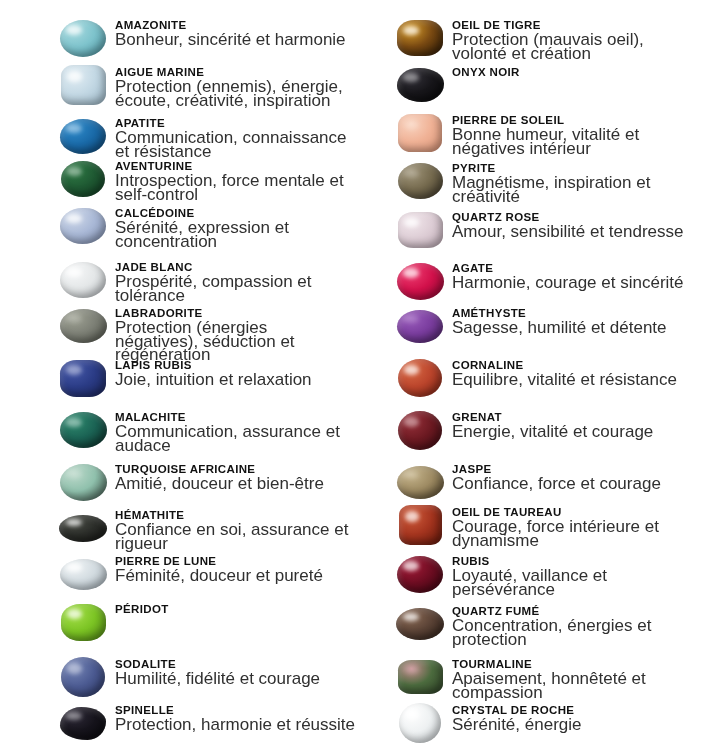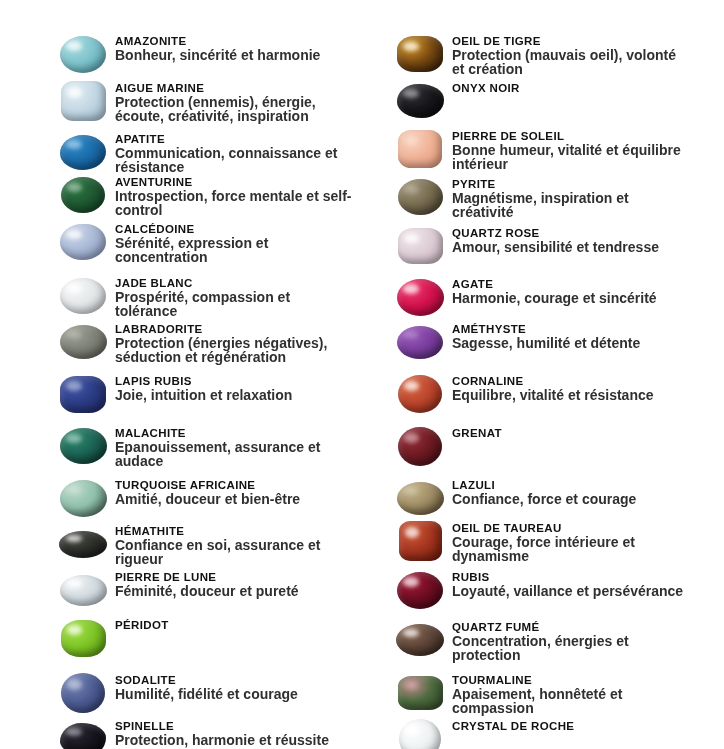--- a/index.html
+++ b/index.html
@@ -22,7 +22,7 @@
   }
   .column {
     position: absolute;
-    top: 16px;
+    top: 0;
     width: 362px;
     height: 732px;
   }

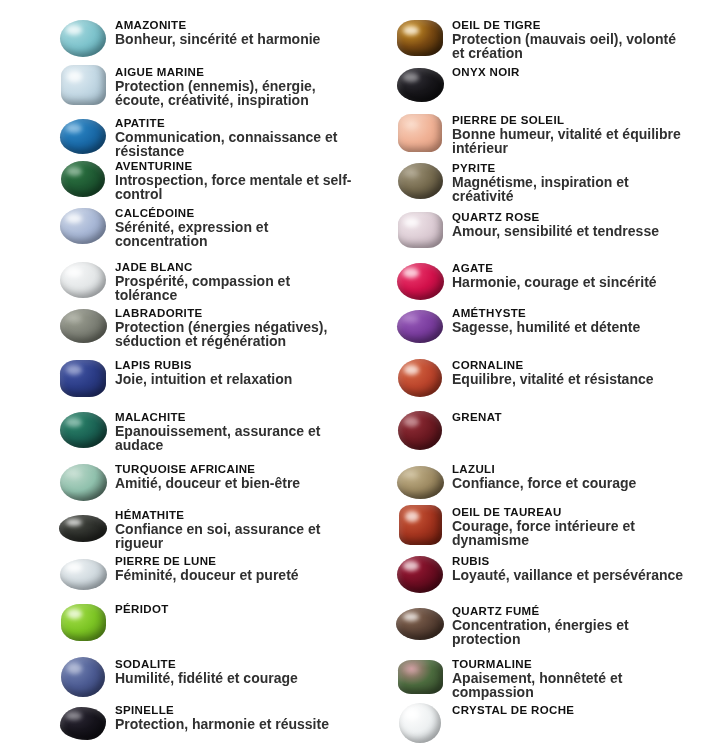--- a/index.html
+++ b/index.html
@@ -85,8 +85,8 @@
     white-space: nowrap;
   }
   .desc {
-    font-size: 14px;
-    font-weight: bold;
+    font-size: 17px;
+    font-weight: normal;
     line-height: 13.5px;
     color: #303030;
     margin: 0;

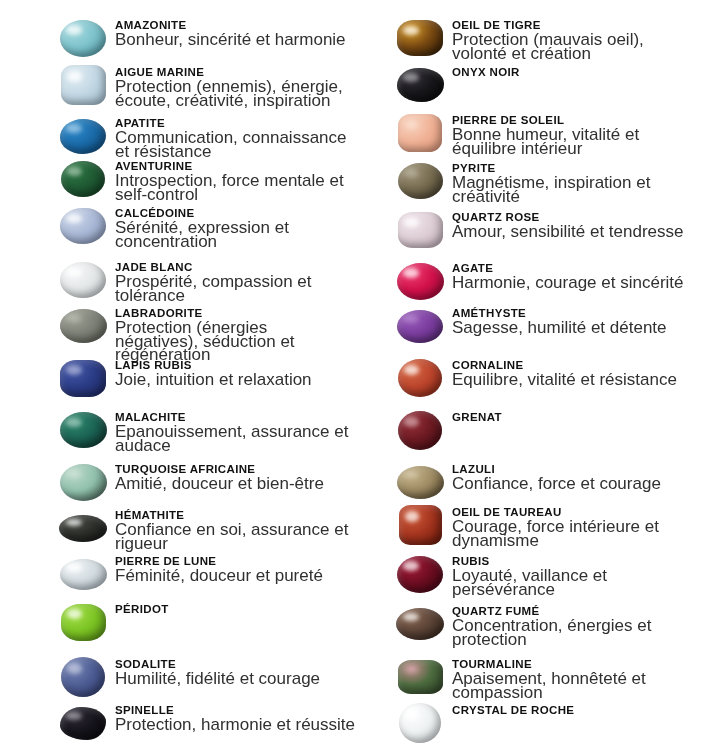--- a/index.html
+++ b/index.html
@@ -256,7 +256,7 @@
         </div>
         <div class="textblock">
           <div class="name">PIERRE DE SOLEIL</div>
-          <div class="desc">Bonne humeur, vitalité et équilibre intérieur</div>
+          <div class="desc">Bonne humeur, vitalité et négatives intérieur</div>
         </div>
       </div>
       <div class="entry" style="top: 161px;">

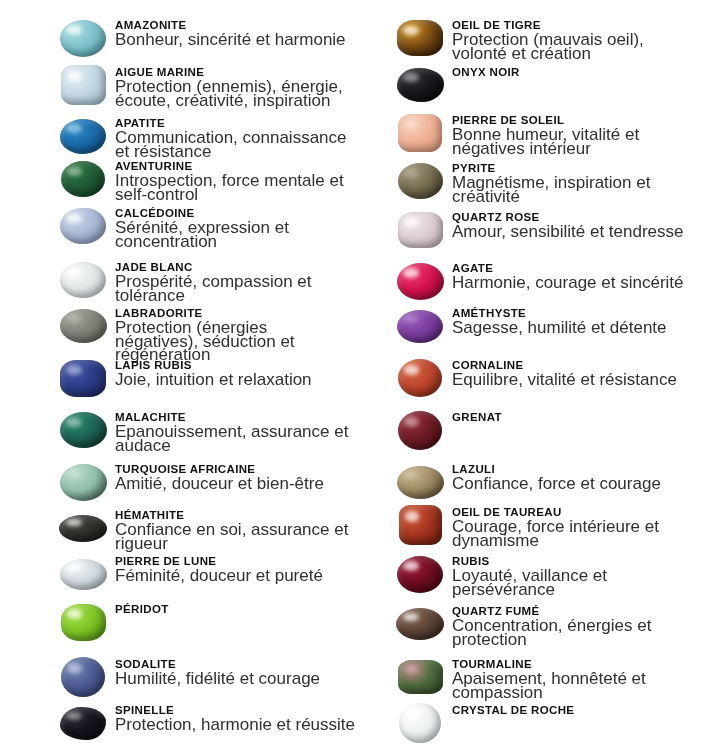--- a/index.html
+++ b/index.html
@@ -175,7 +175,7 @@
         </div>
         <div class="textblock">
           <div class="name">MALACHITE</div>
-          <div class="desc">Epanouissement, assurance et audace</div>
+          <div class="desc">Communication, assurance et audace</div>
         </div>
       </div>
       <div class="entry" style="top: 462px;">

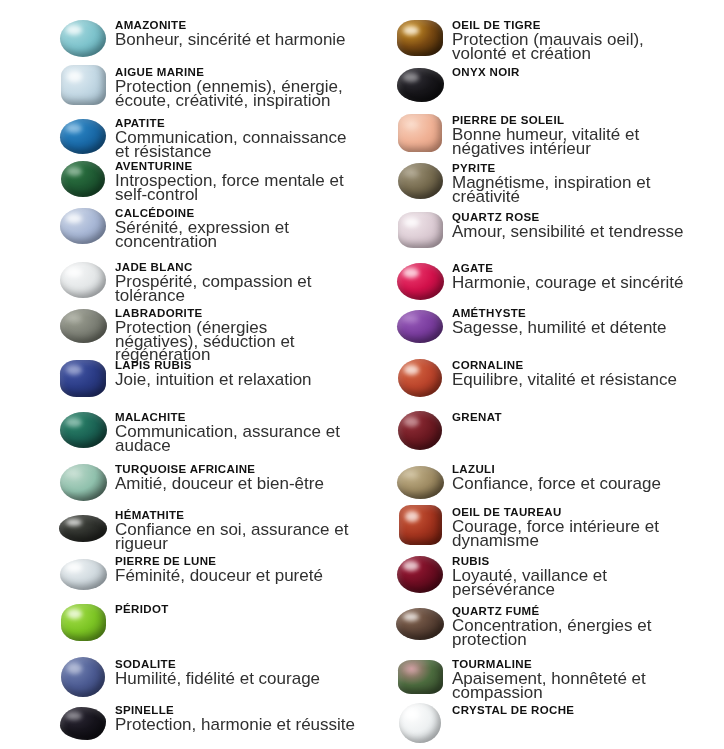--- a/index.html
+++ b/index.html
@@ -310,6 +310,7 @@
         </div>
         <div class="textblock">
           <div class="name">GRENAT</div>
+          <div class="desc">Energie, vitalité et courage</div>
         </div>
       </div>
       <div class="entry" style="top: 462px;">

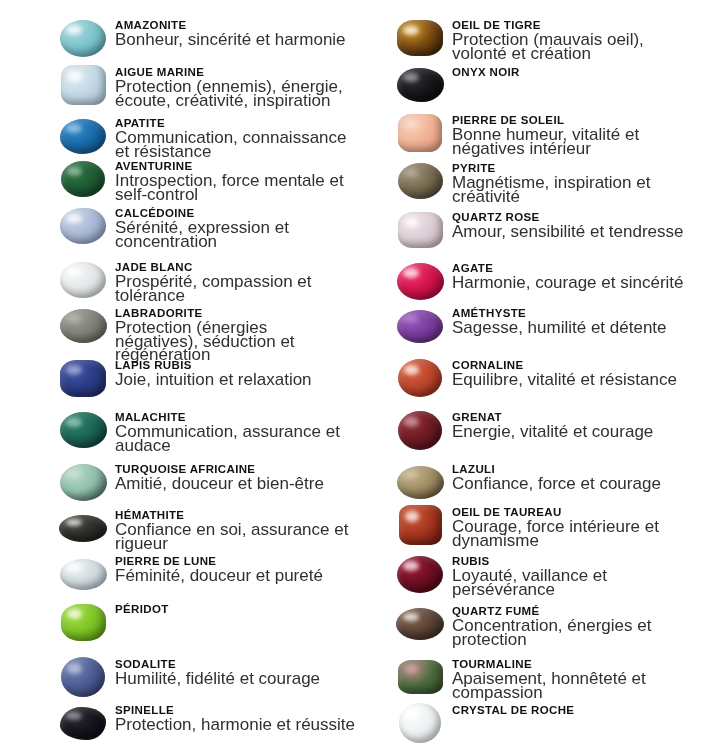--- a/index.html
+++ b/index.html
@@ -318,7 +318,7 @@
           <div class="stone dull" style="width: 47px; height: 33px; border-radius: 50%; background: radial-gradient(at 30% 26%, rgb(198, 181, 140) 0%, rgb(157, 138, 98) 46%, rgb(78, 65, 40) 100%); box-shadow: rgba(0, 0, 0, 0.3) -3px -4px 7px inset, rgba(255, 255, 255, 0.18) 2px 3px 6px inset;"></div>
         </div>
         <div class="textblock">
-          <div class="name">LAZULI</div>
+          <div class="name">JASPE</div>
           <div class="desc">Confiance, force et courage</div>
         </div>
       </div>

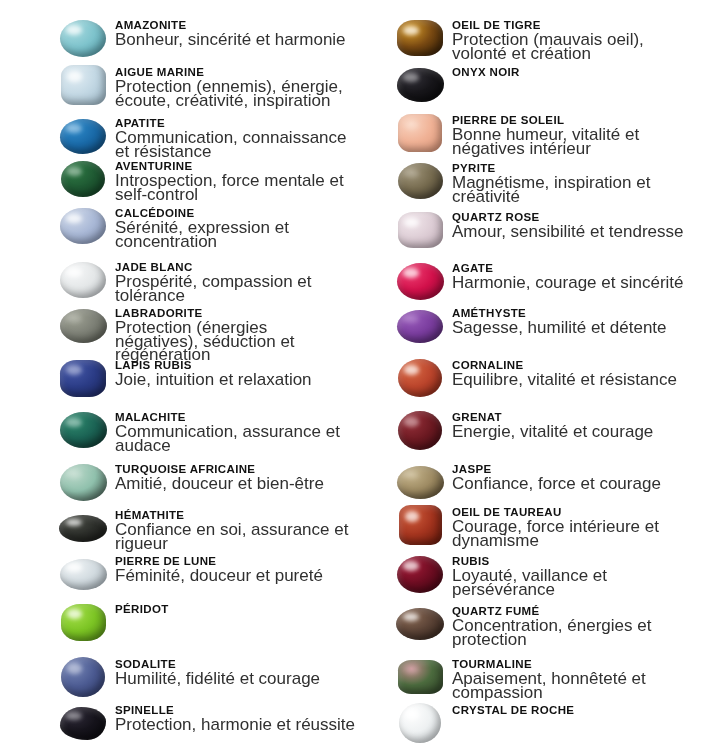--- a/index.html
+++ b/index.html
@@ -364,6 +364,7 @@
         </div>
         <div class="textblock">
           <div class="name">CRYSTAL DE ROCHE</div>
+          <div class="desc">Sérénité, énergie</div>
         </div>
       </div>
     </div>

